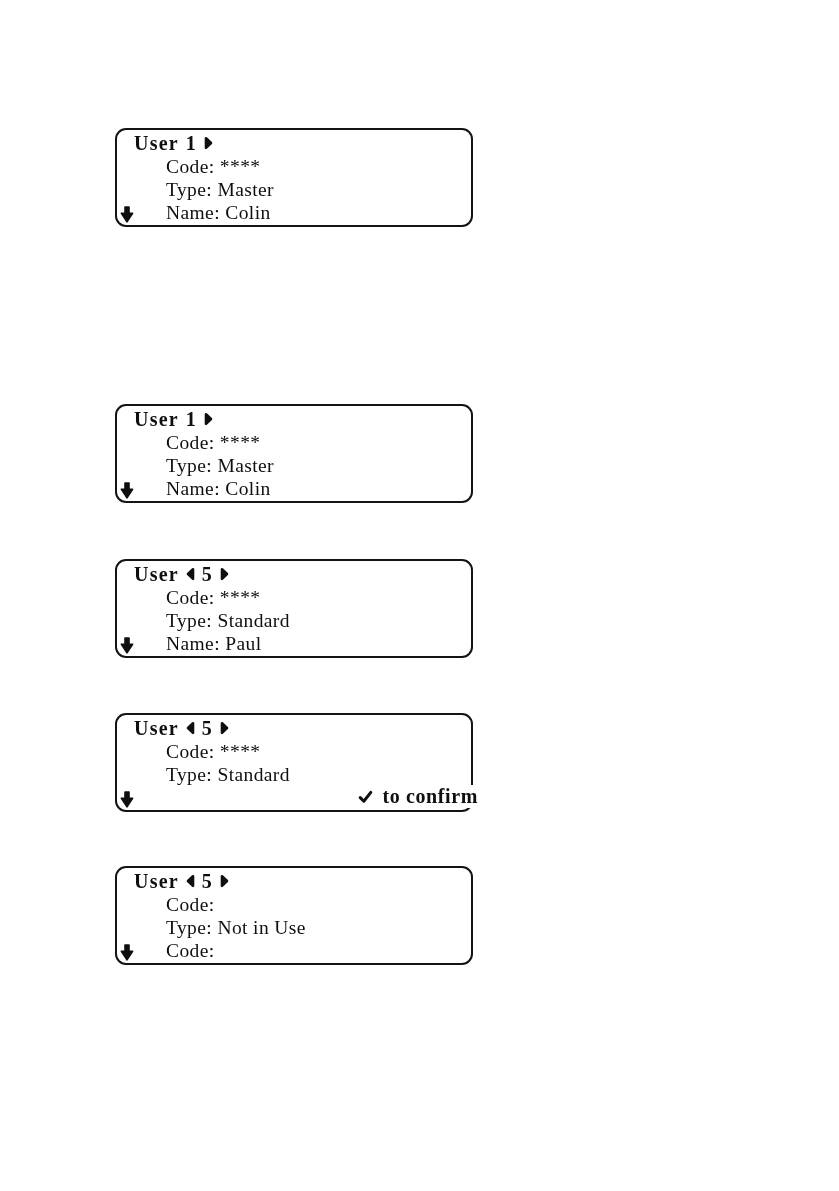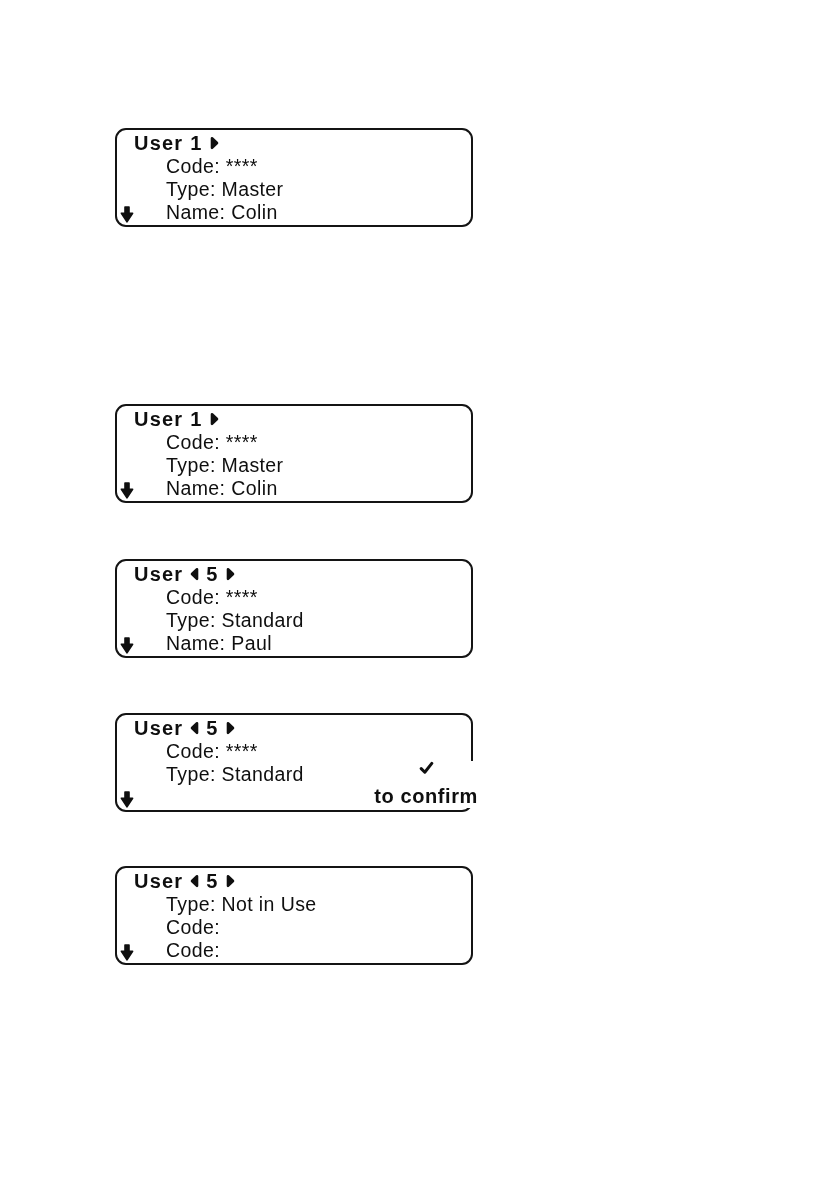--- a/index.html
+++ b/index.html
@@ -10,7 +10,7 @@
     height: 995px;
     background: #ffffff;
     overflow: hidden;
-    font-family: Liberation Sans, sans-serif;
+    font-family: Liberation Serif, serif;
     color: #0f0f0f;
   }
   .lcd {

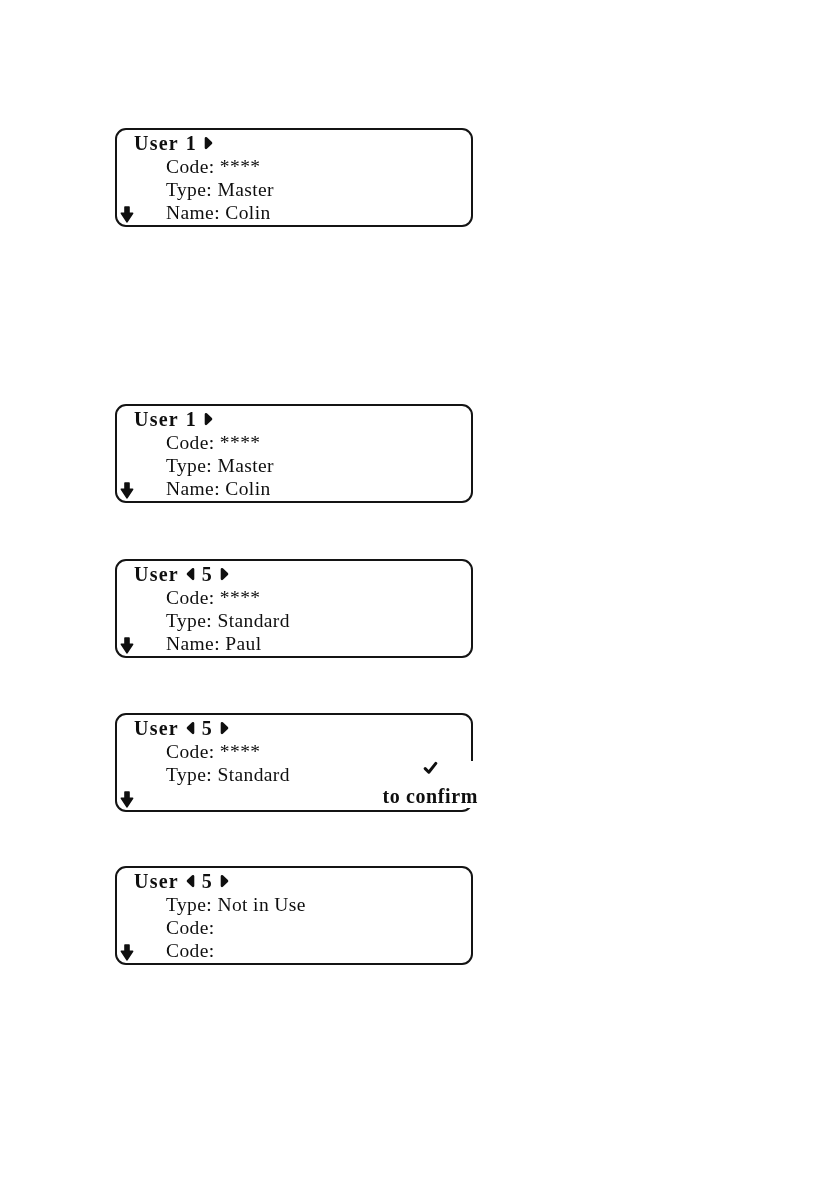--- a/index.html
+++ b/index.html
@@ -60,7 +60,6 @@
     line-height: 23px;
     background: #ffffff;
     padding-left: 4px;
-    flex-direction: column;
   }
   .footer-rule {
     position: absolute;

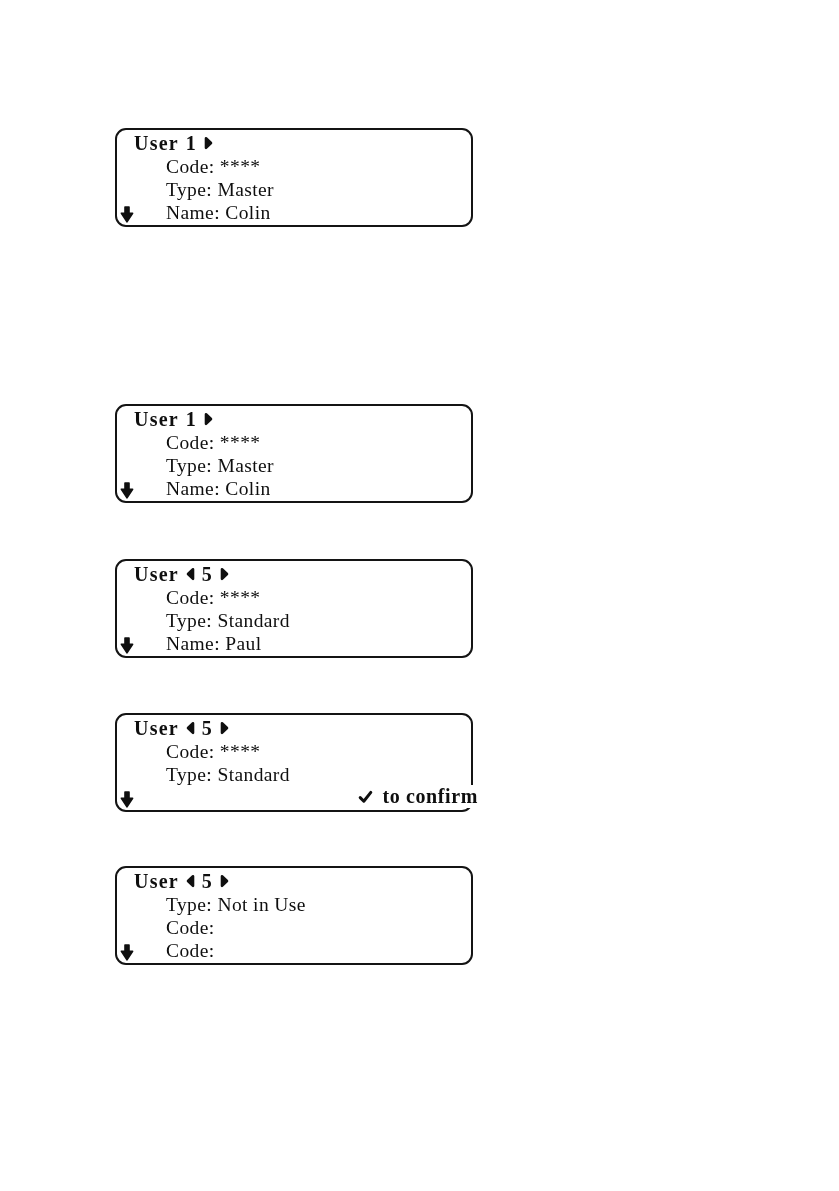--- a/index.html
+++ b/index.html
@@ -171,8 +171,8 @@
               <path d="M2 2.2 L7 7 L2 11.8 Z" fill="#0f0f0f" stroke="#0f0f0f" stroke-width="2.6" stroke-linejoin="round"></path>
             </svg></span>
       </div>
+      <div class="lcd-row">Code:</div>
       <div class="lcd-row">Type: Not in Use</div>
-      <div class="lcd-row">Code:</div>
       <div class="lcd-row">Code:</div>
       <span class="scroll-arrow"><svg width="14" height="17" viewBox="0 0 14 17">
             <path d="M5 1 L9 1 L9 7.2 L12.6 7.2 L7 15.8 L1.4 7.2 L5 7.2 Z" fill="#0f0f0f" stroke="#0f0f0f" stroke-width="1.6" stroke-linejoin="round"></path>

